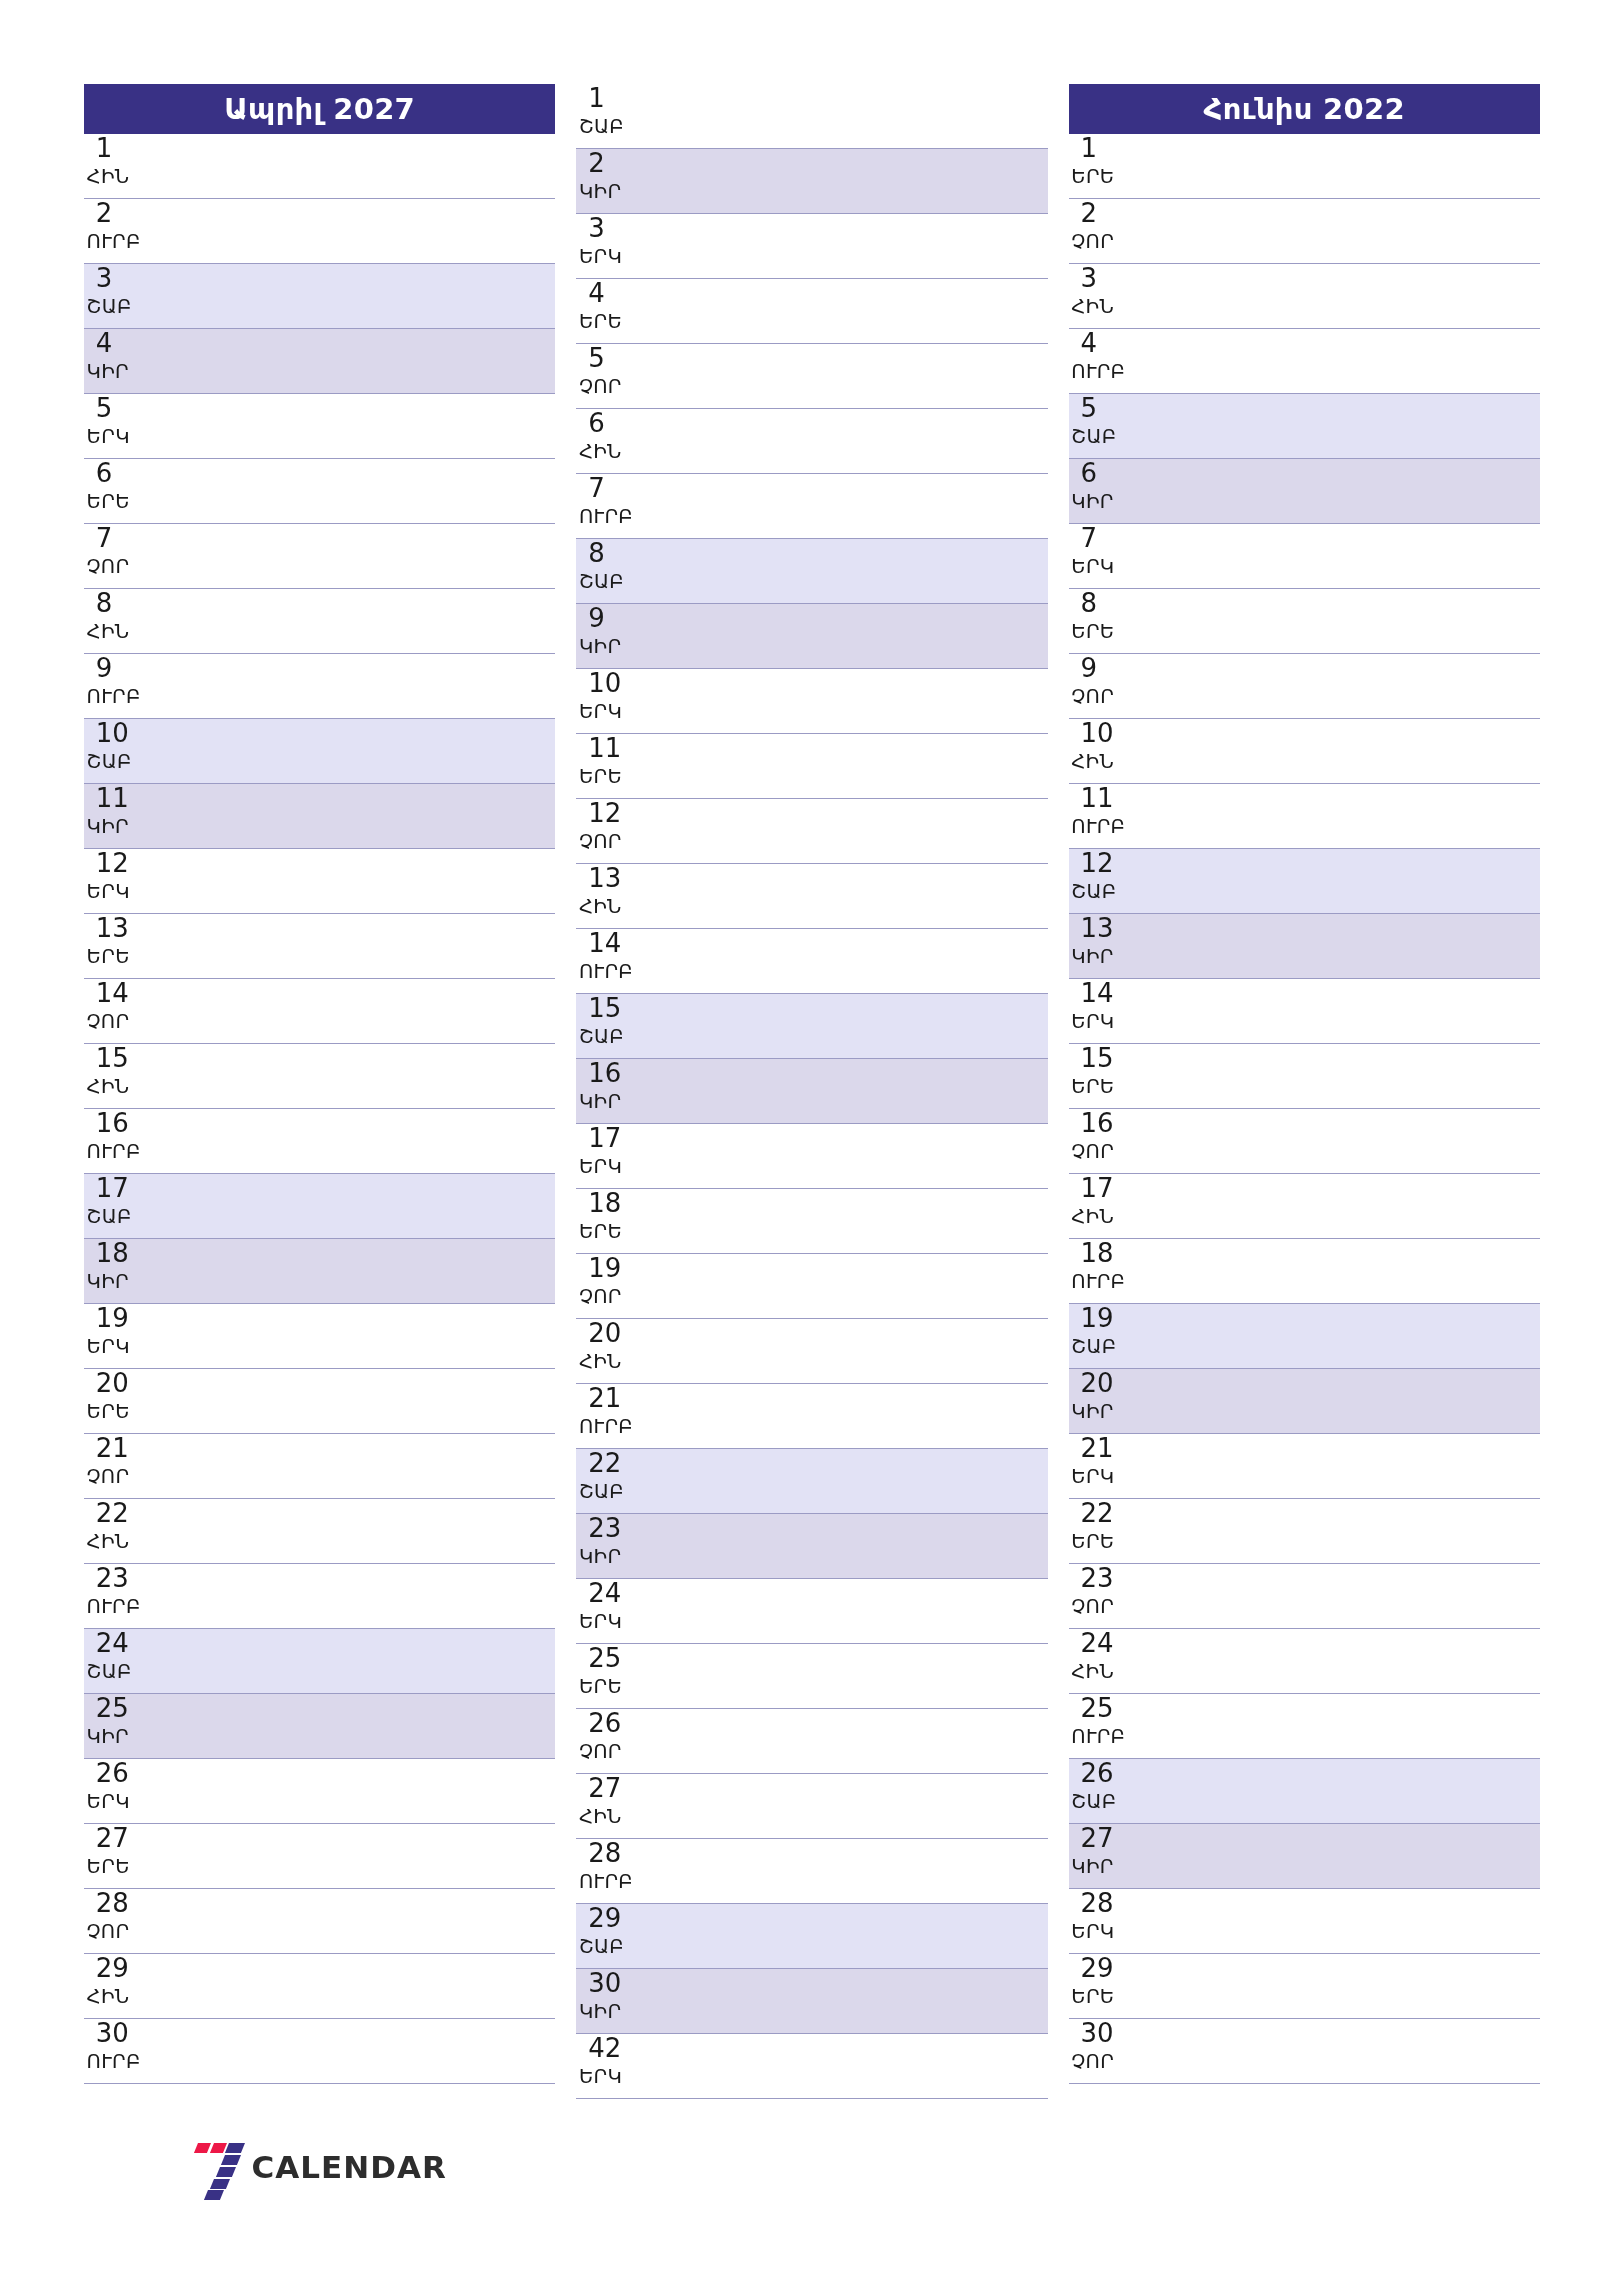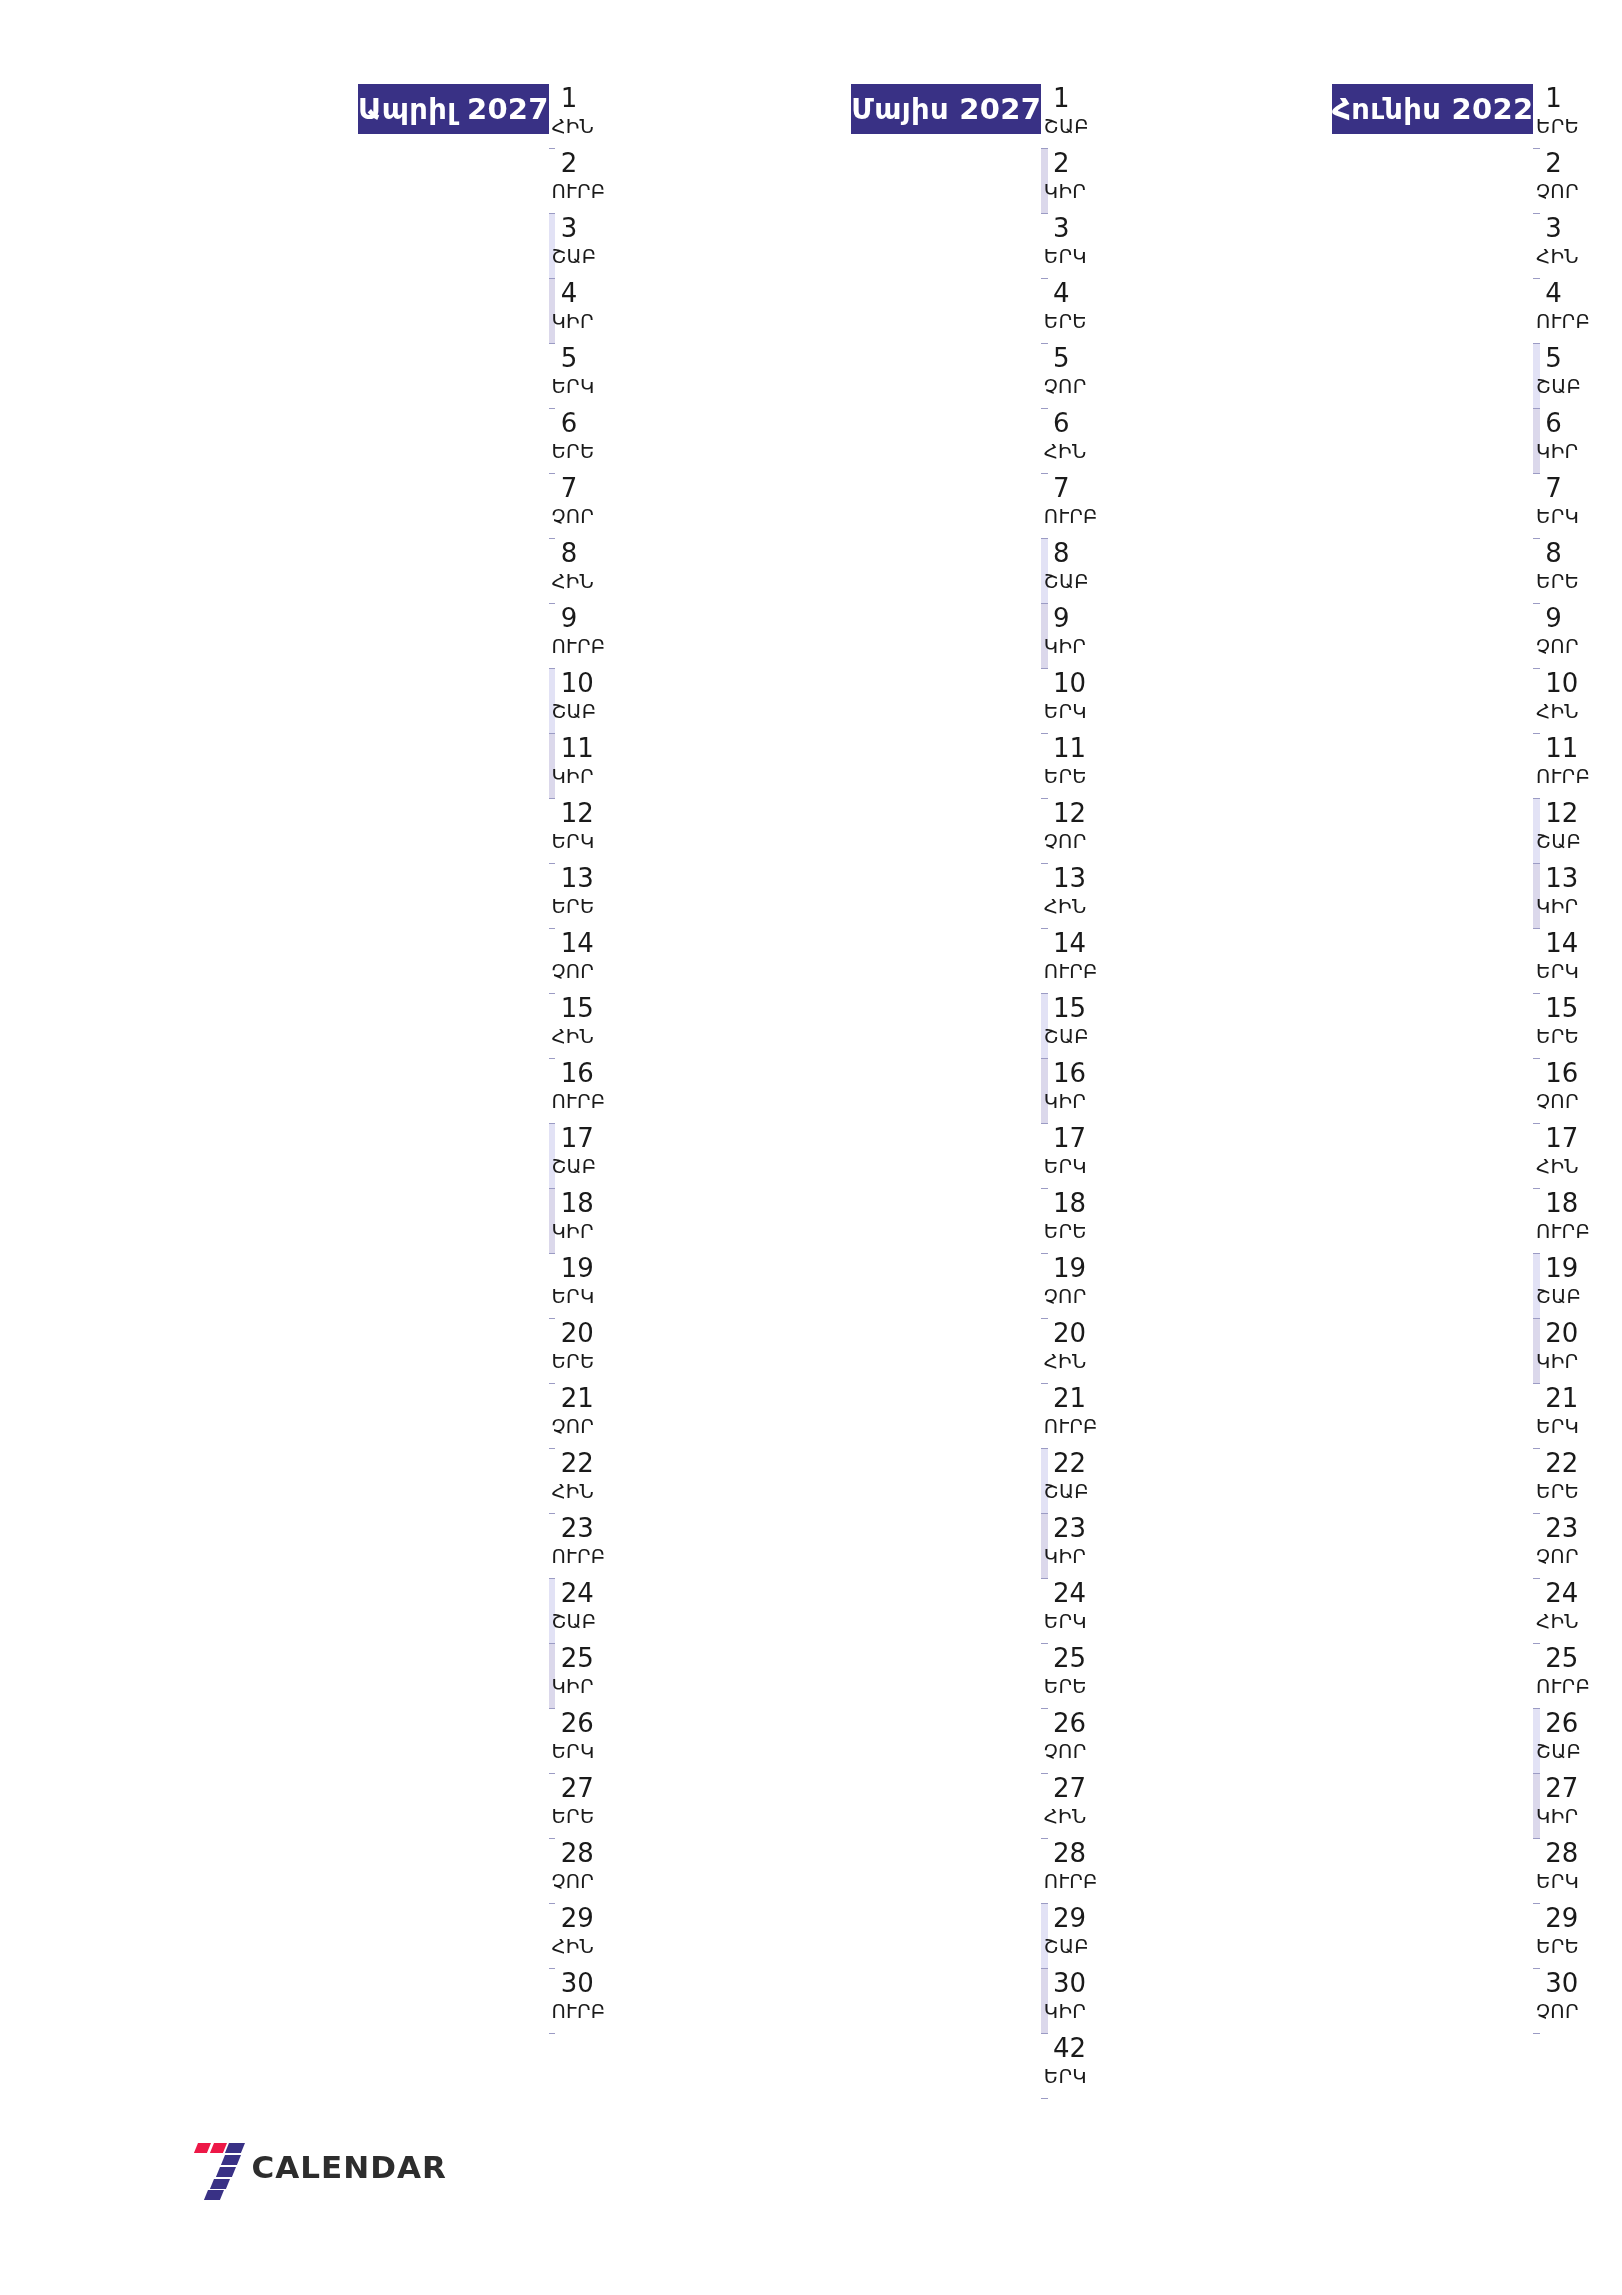--- a/index.html
+++ b/index.html
@@ -29,8 +29,8 @@
   .month-col {
     flex: 1 1 0;
     display: flex;
+    flex-direction: column;
     position: relative;
-    justify-content: flex-end;
   }
 
   .month-header {

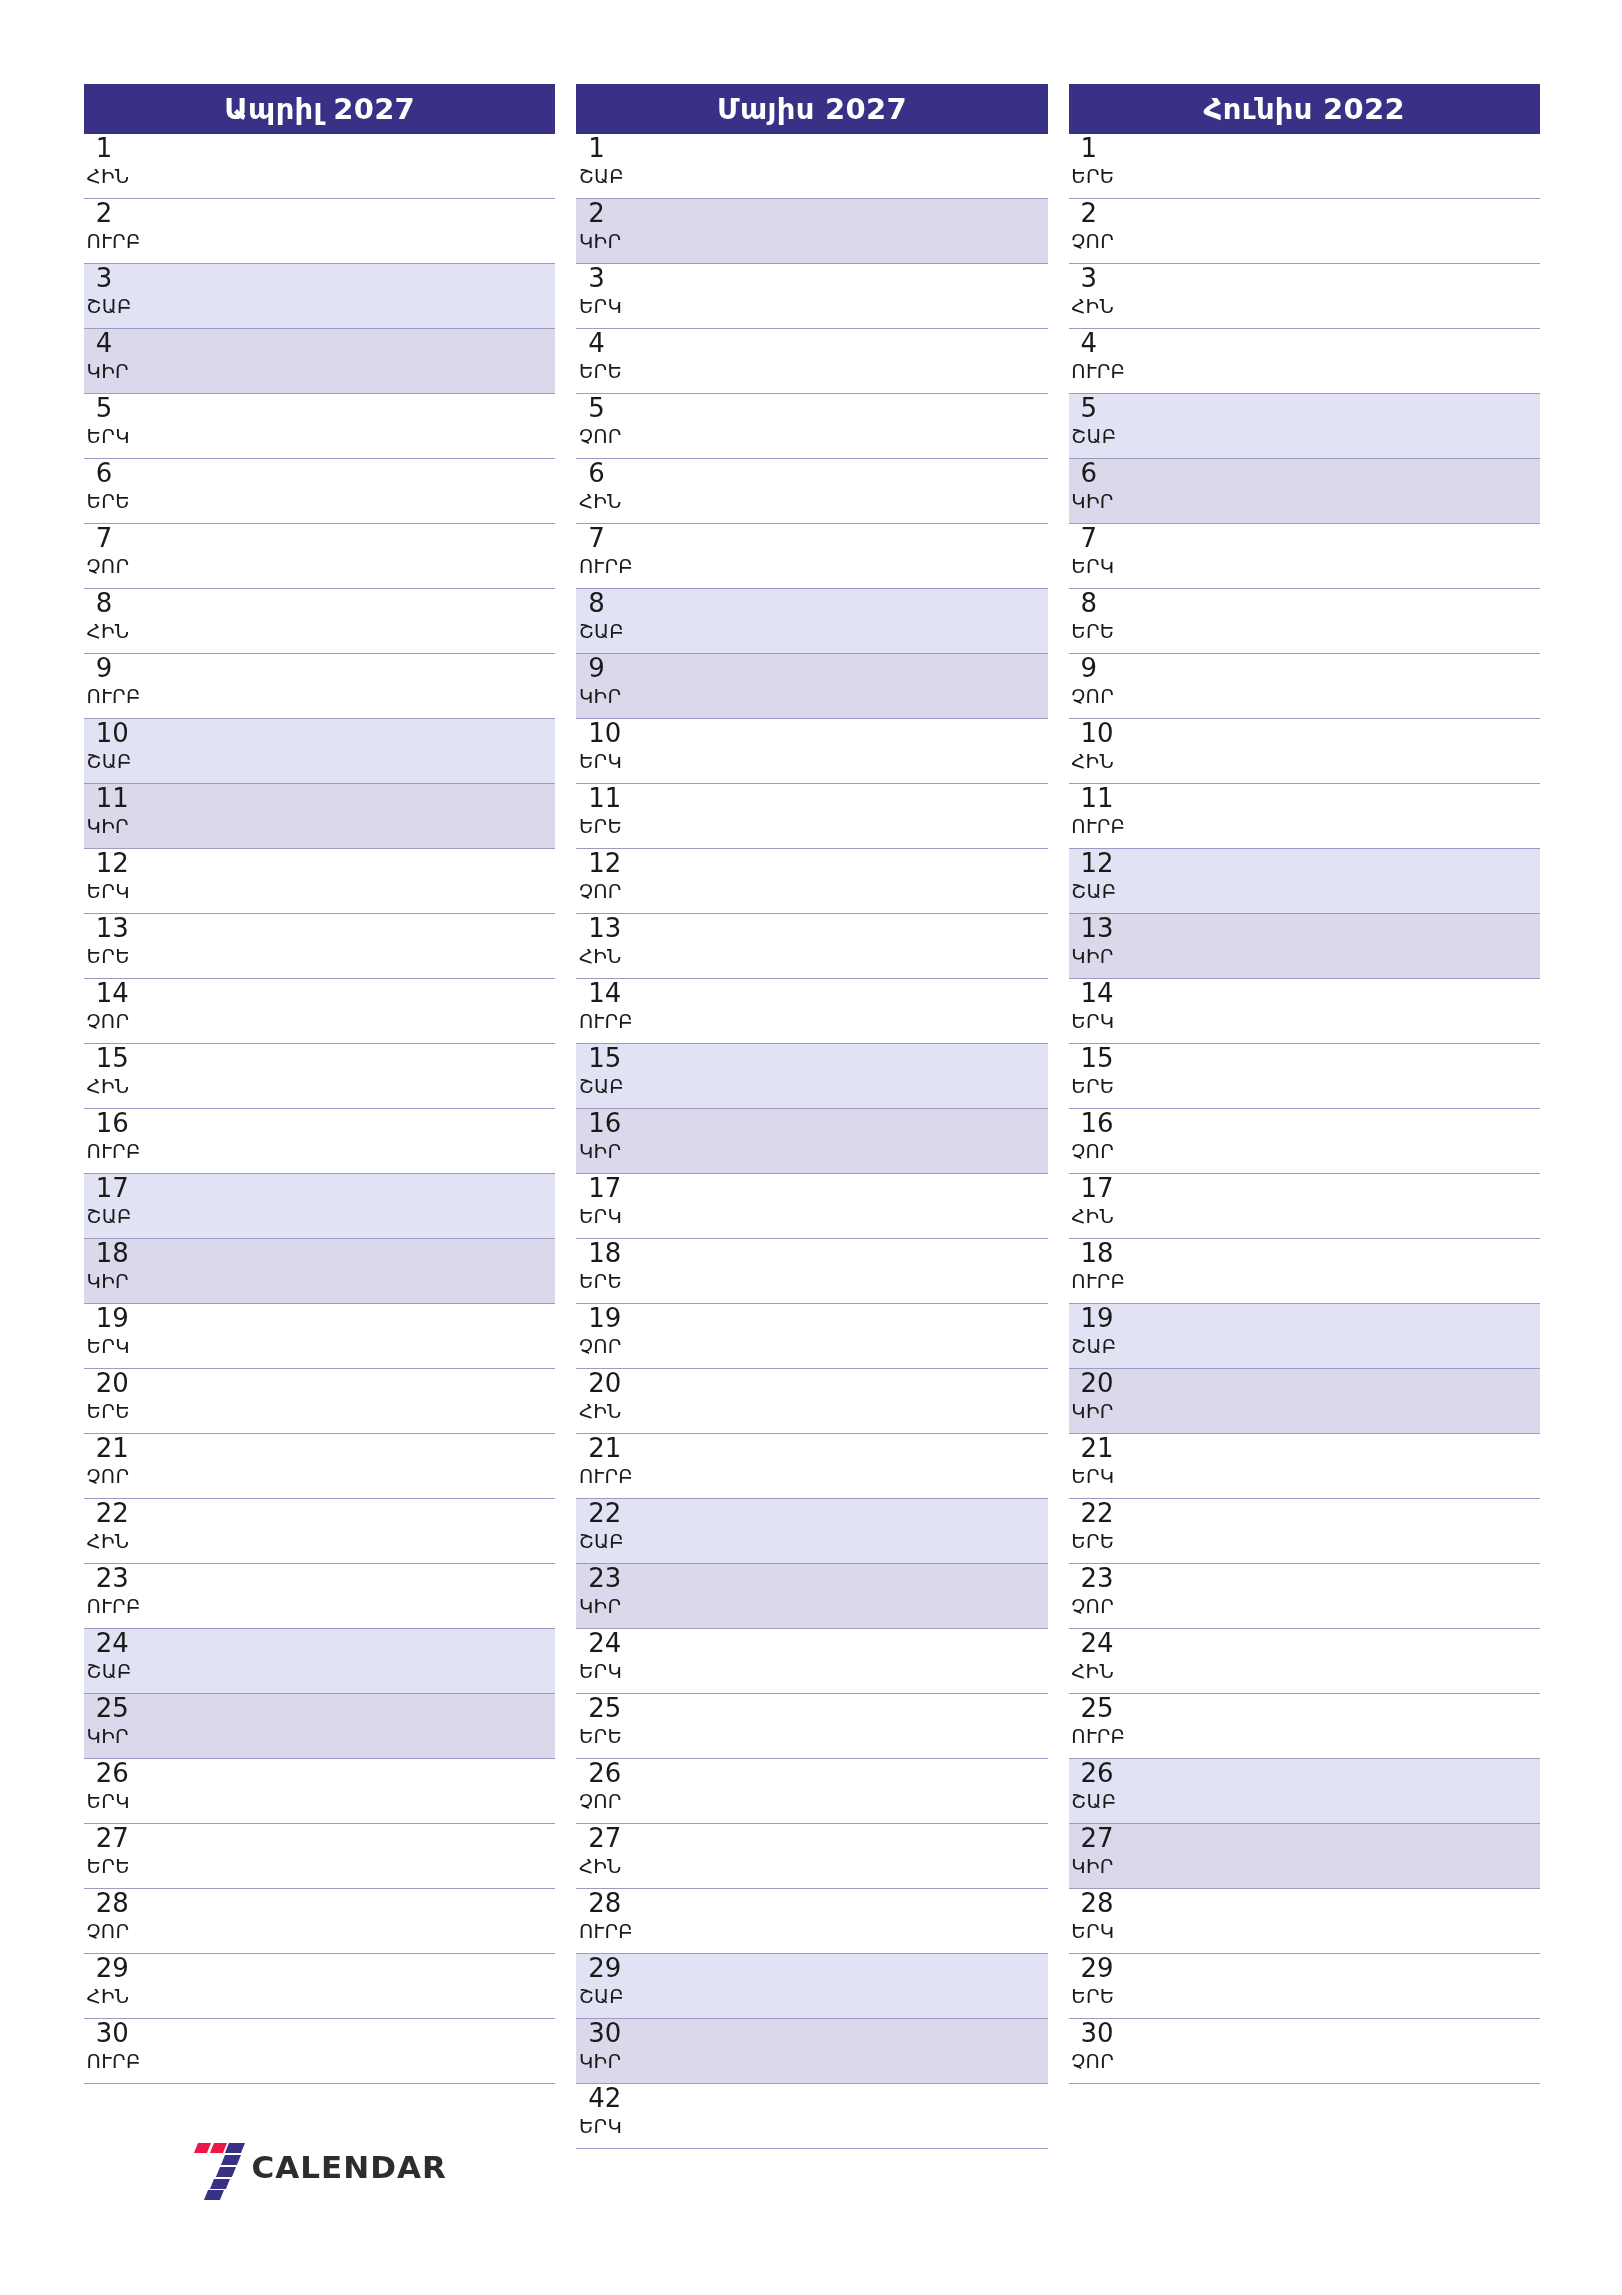--- a/index.html
+++ b/index.html
@@ -262,7 +262,6 @@
   </div>
 
   <div class="month-col">
-    <div class="month-header">Մայիս 2027</div>
     <div class="days-list">
         <div class="day-row">
           <span class="day-num">1</span>

